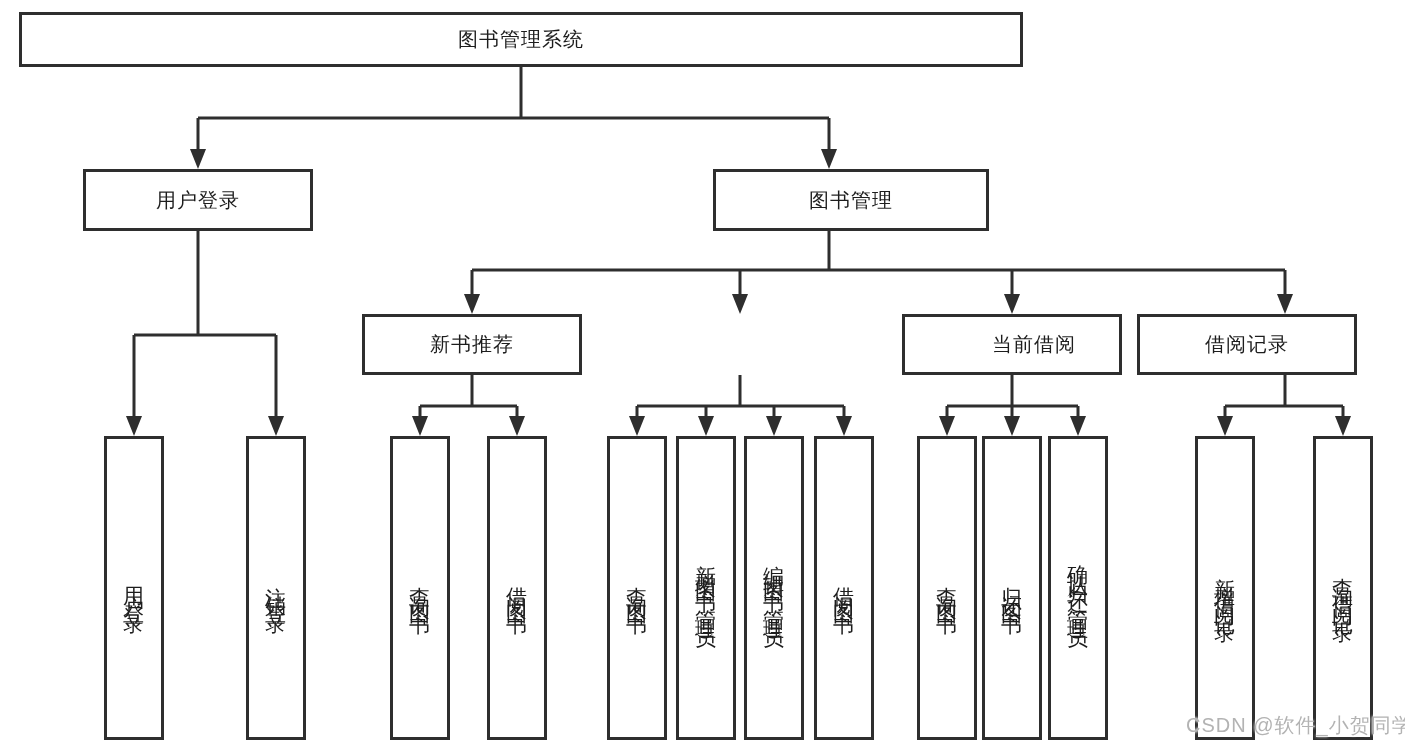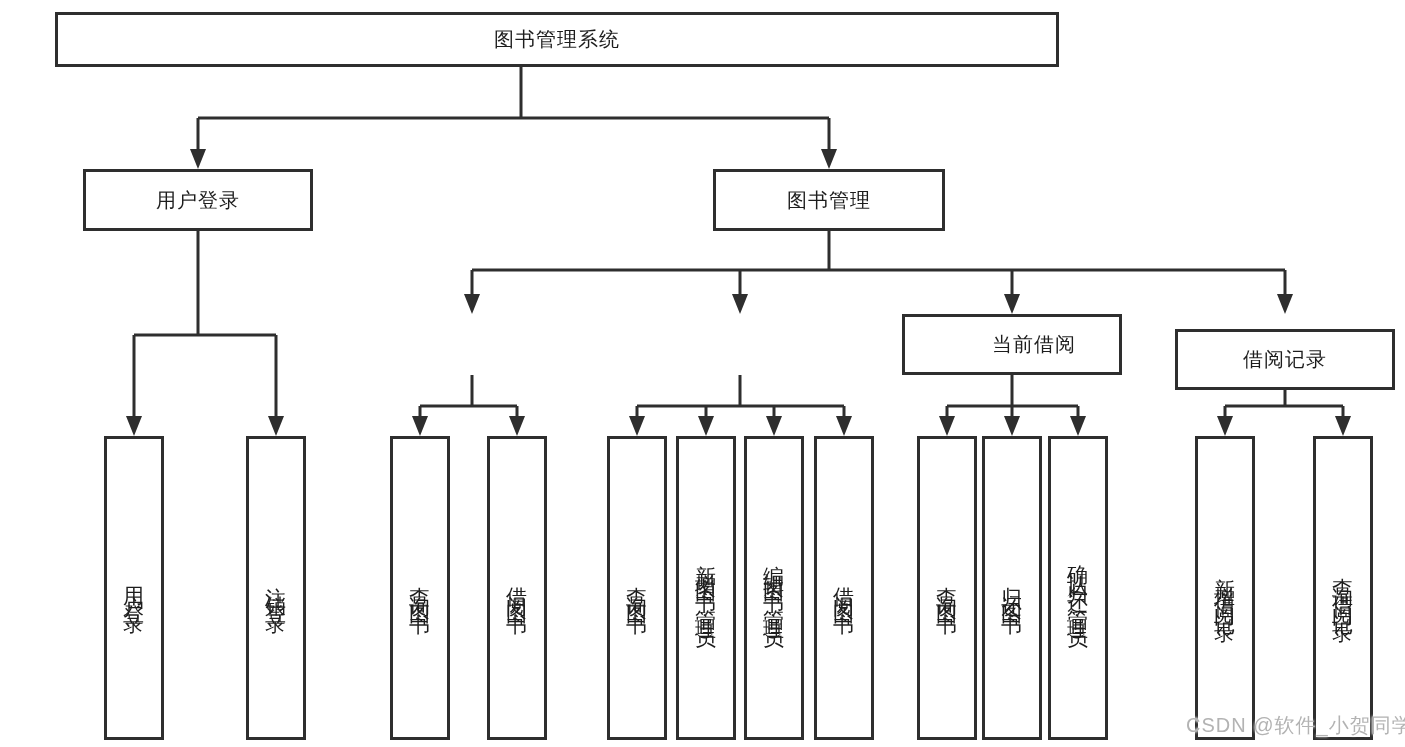--- a/index.html
+++ b/index.html
@@ -37,7 +37,7 @@
     letter-spacing: 1px;
     text-align: center;
   }
-  .root-box  { left: 19px;  top: 12px;  width: 1004px; height: 55px; margin-left: 36px; }
+  .root-box  { left: 19px;  top: 12px;  width: 1004px; height: 55px; }
   .l2-box    { top: 169px; height: 62px; }
   .l3-box    { top: 314px; height: 61px; width: 220px; }
   .leaf {

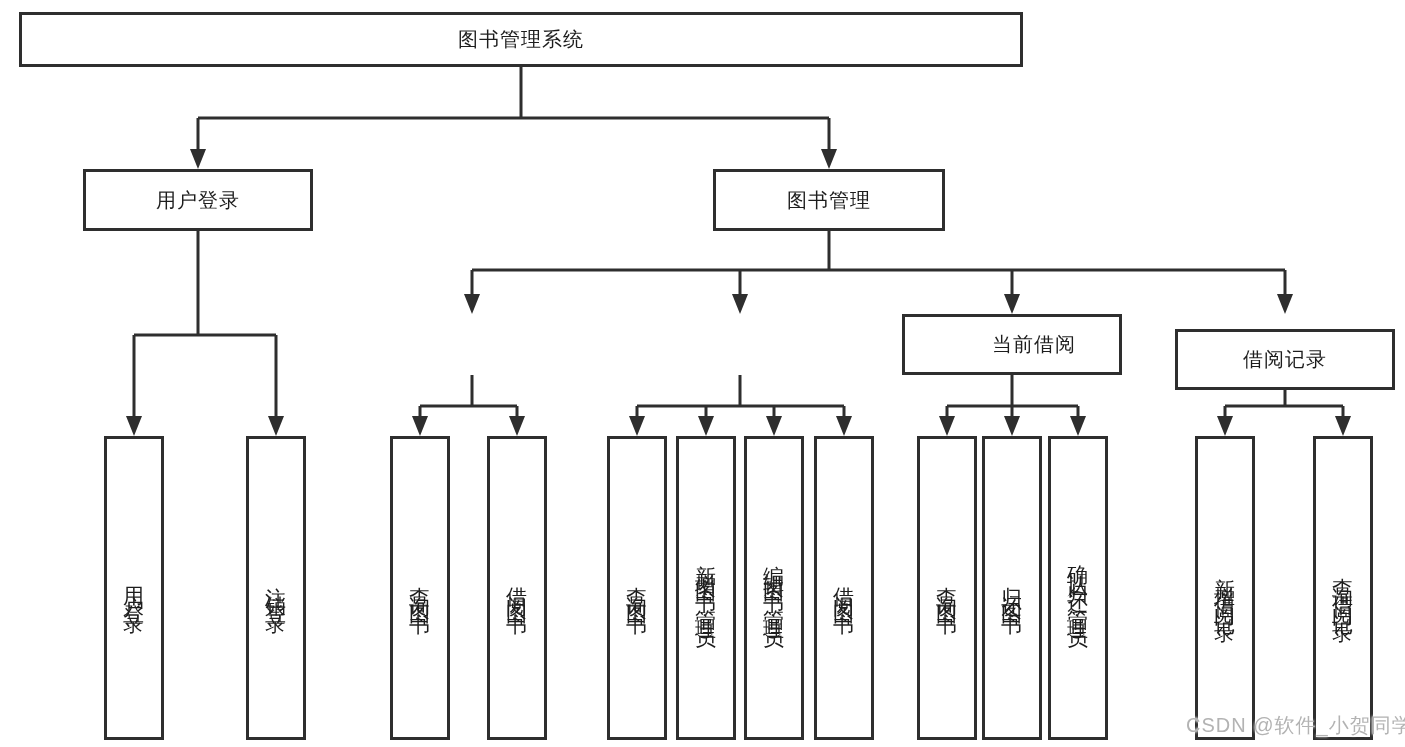--- a/index.html
+++ b/index.html
@@ -115,7 +115,7 @@
   <div class="box l2-box" style="left:83px;width:230px;">
     <span>用户登录</span>
   </div>
-  <div class="box l2-box" style="left:713px;width:232px;">
+  <div class="box l2-box" style="left:713px;width:276px;">
     <span>图书管理</span>
   </div>
 

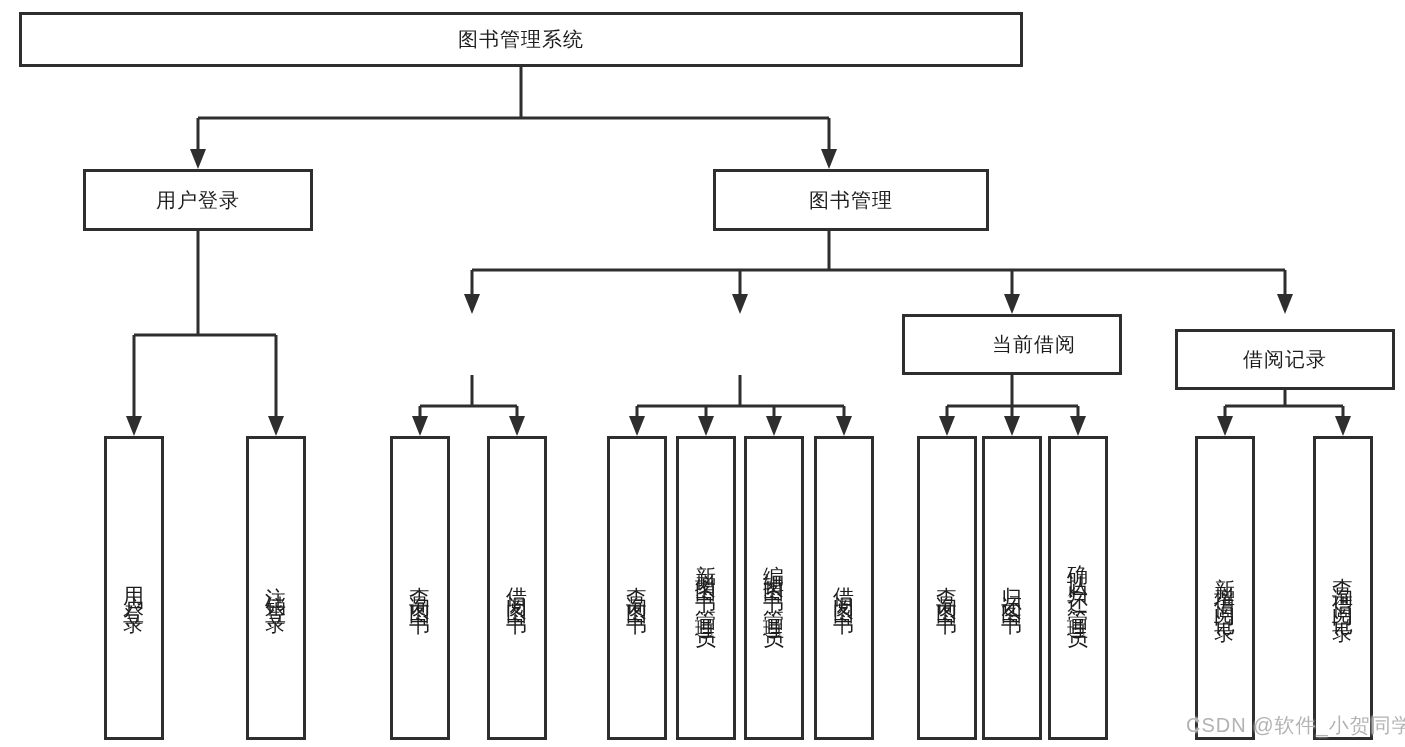--- a/index.html
+++ b/index.html
@@ -119,6 +119,9 @@
     <span>图书管理</span>
   </div>
 
+  <div class="box l3-box" style="left:362px;">
+    <span>新书推荐</span>
+  </div>
   <div class="box l3-box" style="left:902px;padding-left:44px;">
     <span>当前借阅</span>
   </div>

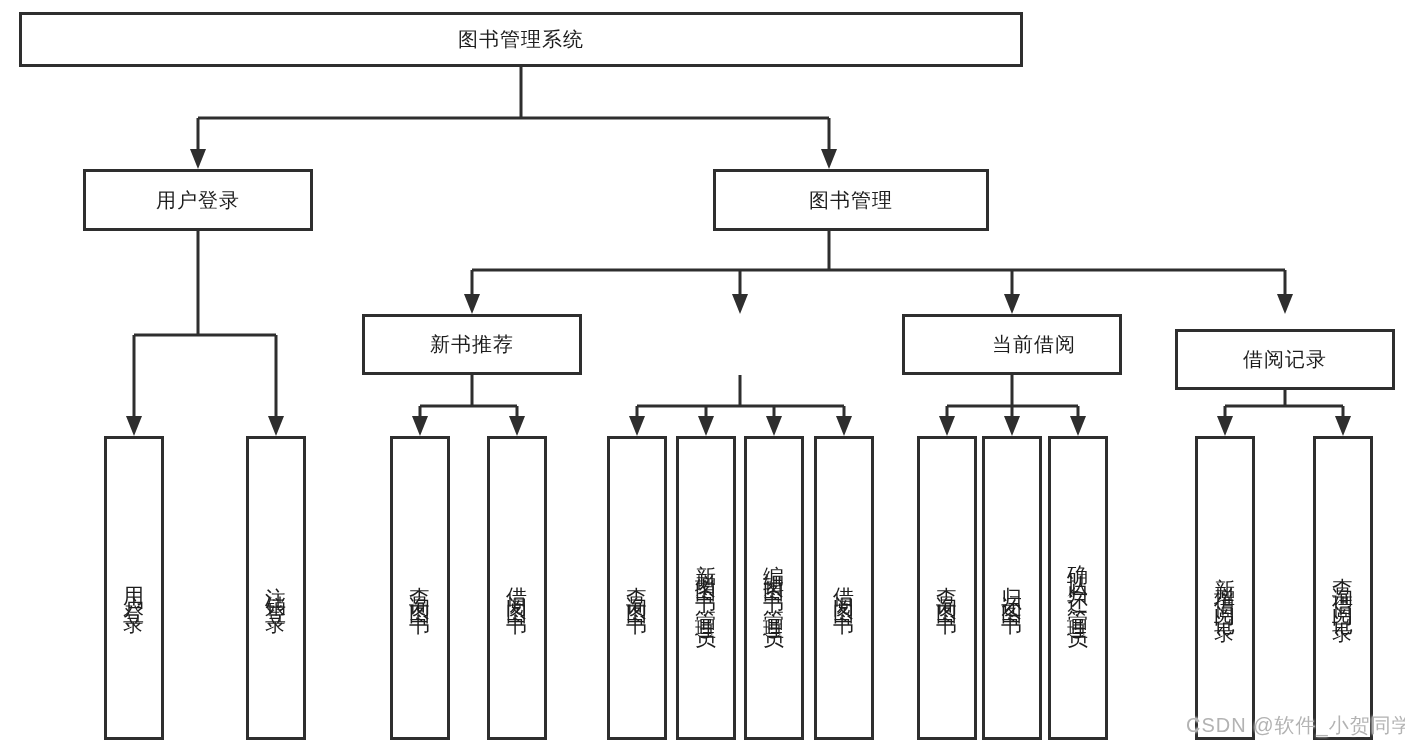--- a/index.html
+++ b/index.html
@@ -125,7 +125,7 @@
   <div class="box l3-box" style="left:902px;padding-left:44px;">
     <span>当前借阅</span>
   </div>
-  <div class="box l3-box" style="left:1175px;margin-top:15px;">
+  <div class="box l3-box" style="left:1137px;">
     <span>借阅记录</span>
   </div>
 

